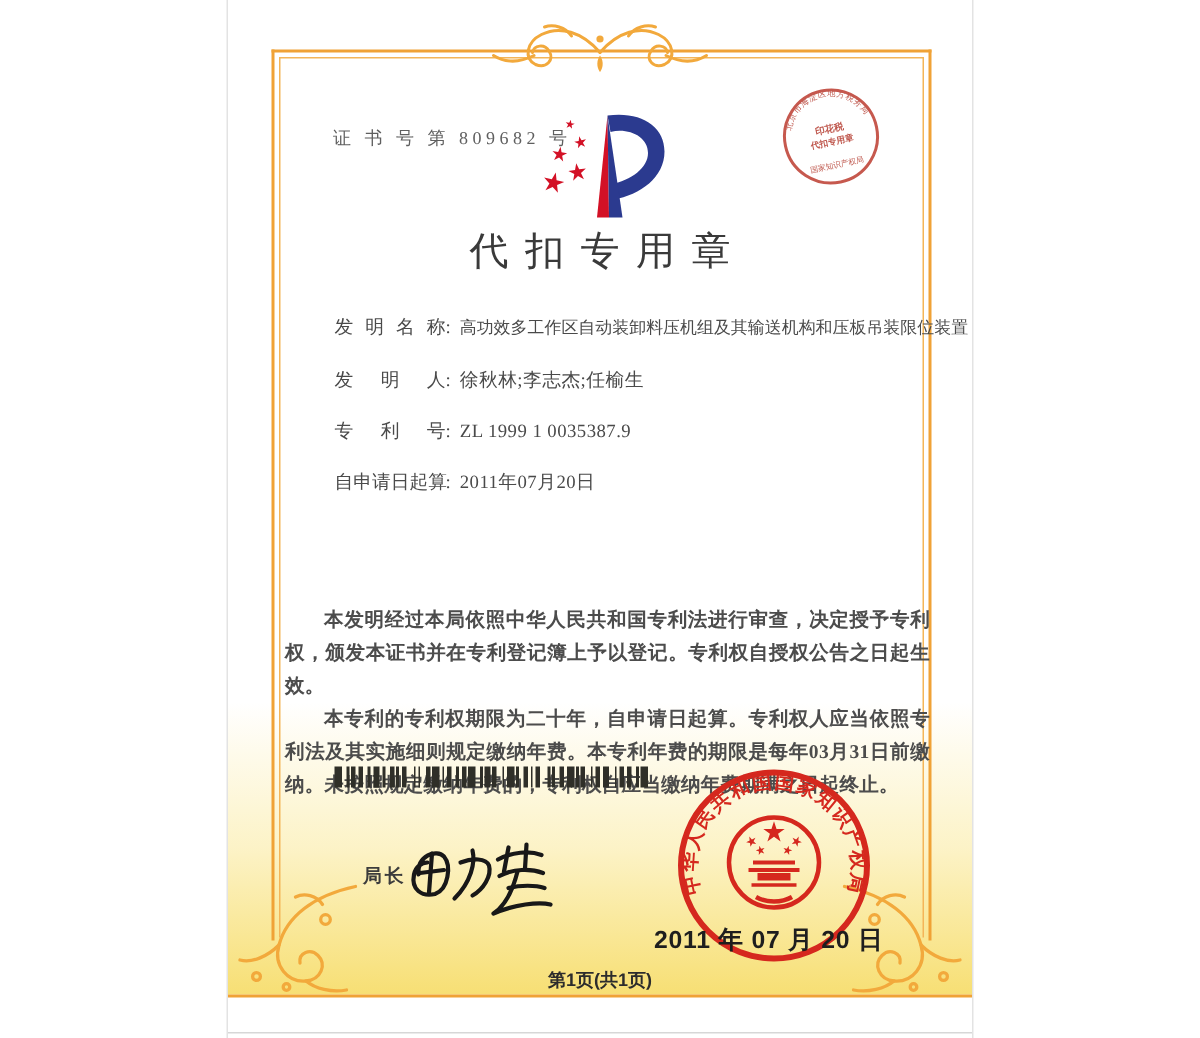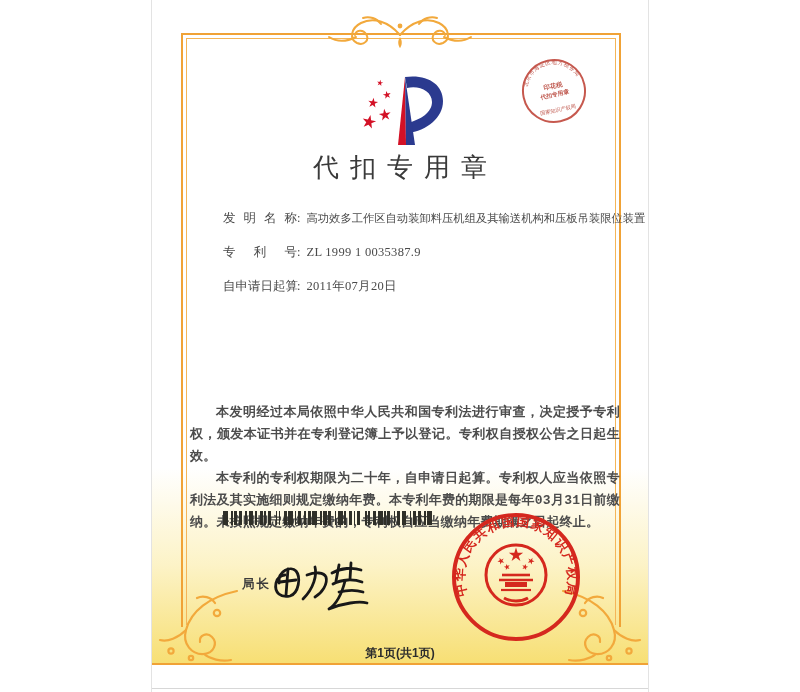--- a/index.html
+++ b/index.html
@@ -118,6 +118,7 @@
     </g>
   </svg>
 
+  <div class="cert-no serif z-content">证 书 号 第 809682 号</div>
 
   <svg class="logo z-content" viewBox="0 0 98 76">
     <path d="M50,3 C72,0 88,10 88,27 C88,44 72,56 54,59 L52,49 C66,46 77,38 77,28 C77,17 64,11 52,14 Z" fill="#2B3A8F"></path>

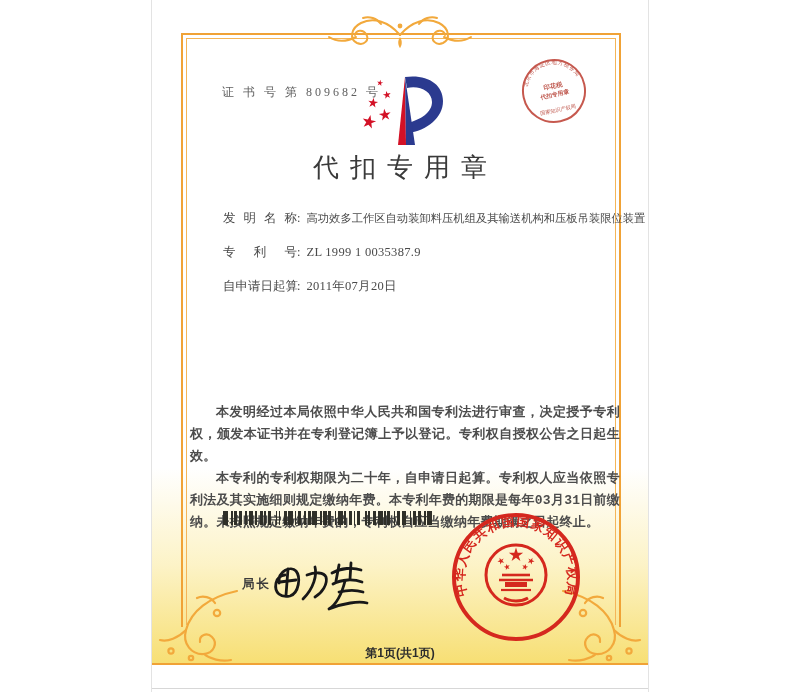--- a/index.html
+++ b/index.html
@@ -138,6 +138,9 @@
   <div class="fields serif z-content">
     <div class="field-row long">
       <span class="field-label">发明名称</span><span class="field-colon">:</span><span class="field-value">高功效多工作区自动装卸料压机组及其输送机构和压板吊装限位装置</span>
+    </div>
+    <div class="field-row">
+      <span class="field-label">发明人</span><span class="field-colon">:</span><span class="field-value">徐秋林;李志杰;任榆生</span>
     </div>
     <div class="field-row">
       <span class="field-label">专利号</span><span class="field-colon">:</span><span class="field-value">ZL 1999 1 0035387.9</span>

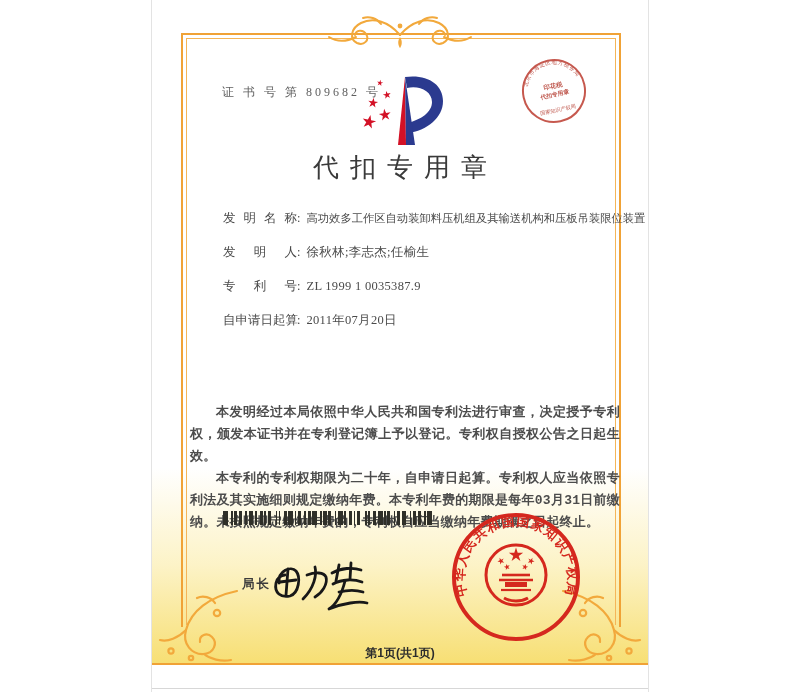--- a/index.html
+++ b/index.html
@@ -44,7 +44,7 @@
   .body-text{position:absolute;left:38px;top:402px;width:430px;color:#4c4c4c;}
   .body-text p{
     margin:0;font-size:13px;line-height:22px;font-weight:bold;
-    text-align:justify;text-indent:2em;letter-spacing:.2px;font-family:Liberation Mono, monospace;
+    text-align:justify;text-indent:2em;letter-spacing:.2px;
   }
   .barcode{position:absolute;left:71px;top:511px;width:209px;height:14px;display:flex;align-items:stretch;}
   .barcode span{height:100%;}

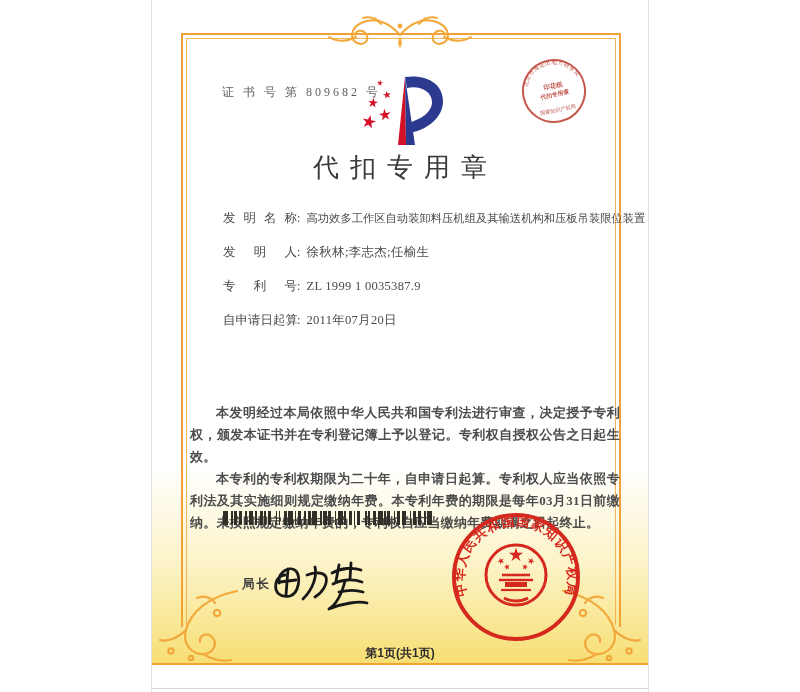--- a/index.html
+++ b/index.html
@@ -299,6 +299,7 @@
     </g>
   </svg>
 
+  <div class="issue-date">2011 年 07 月 20 日</div>
   <div class="page-footer">第1页(共1页)</div>
 </div>
 

